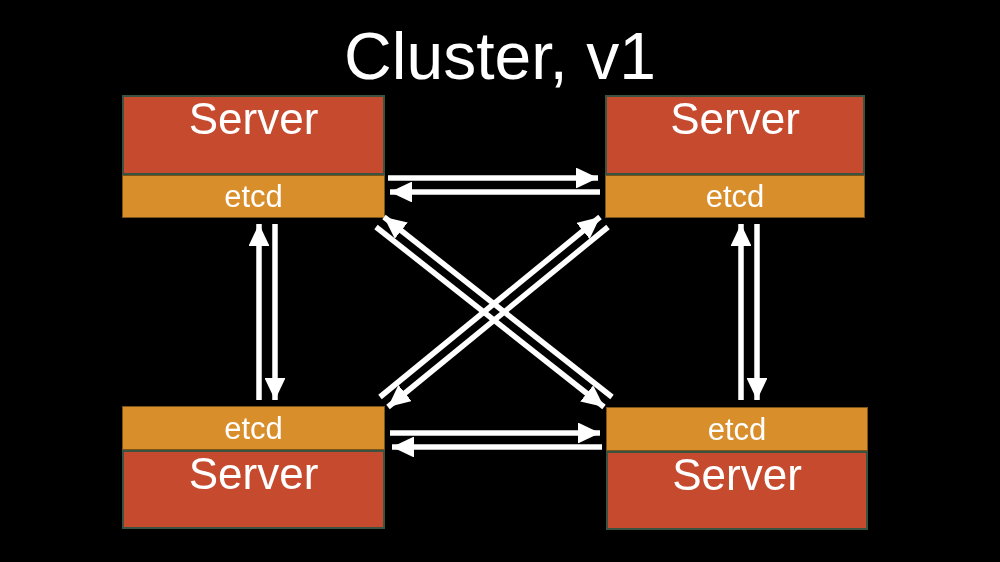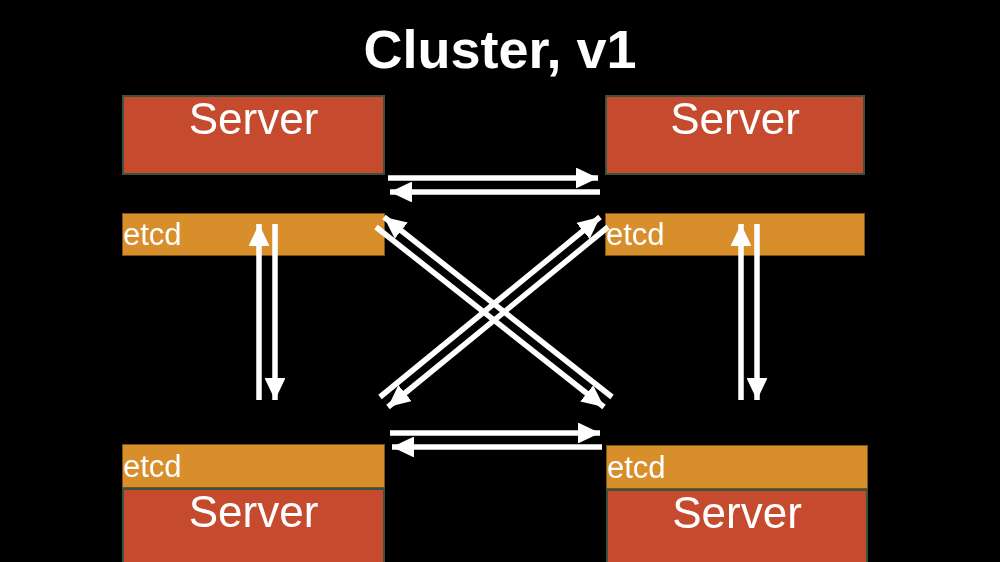--- a/index.html
+++ b/index.html
@@ -15,8 +15,8 @@
       top:18px;left:0;right:0;
       text-align:center;
       color:var(--label,#ffffff);
-      font-size:54px;
-      font-weight:700;
+      font-size:66px;
+      font-weight:400;
       letter-spacing:0px;
     }
     .node{position:absolute;display:flex;flex-direction:column;}

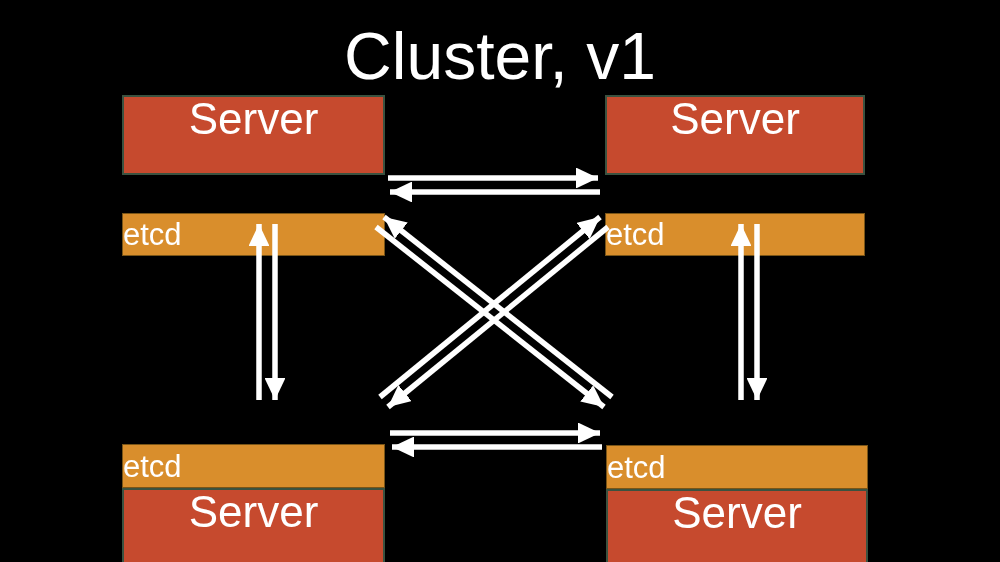--- a/index.html
+++ b/index.html
@@ -40,11 +40,10 @@
       background:var(--etcd-fill,#D98E2C);
       border:1px solid var(--etcd-border,#7A5517);
       box-sizing:border-box;
-      display:flex;align-items:center;
+      display:flex;align-items:center;justify-content:center;
       color:var(--label,#ffffff);
       font-size:31px;
       line-height:1;
-      margin-top:38px;
     }
     .bl .etcd-box,.br .etcd-box{height:44px;}
     svg.arrows{position:absolute;left:0;top:0;width:1000px;height:562px;pointer-events:none;}

